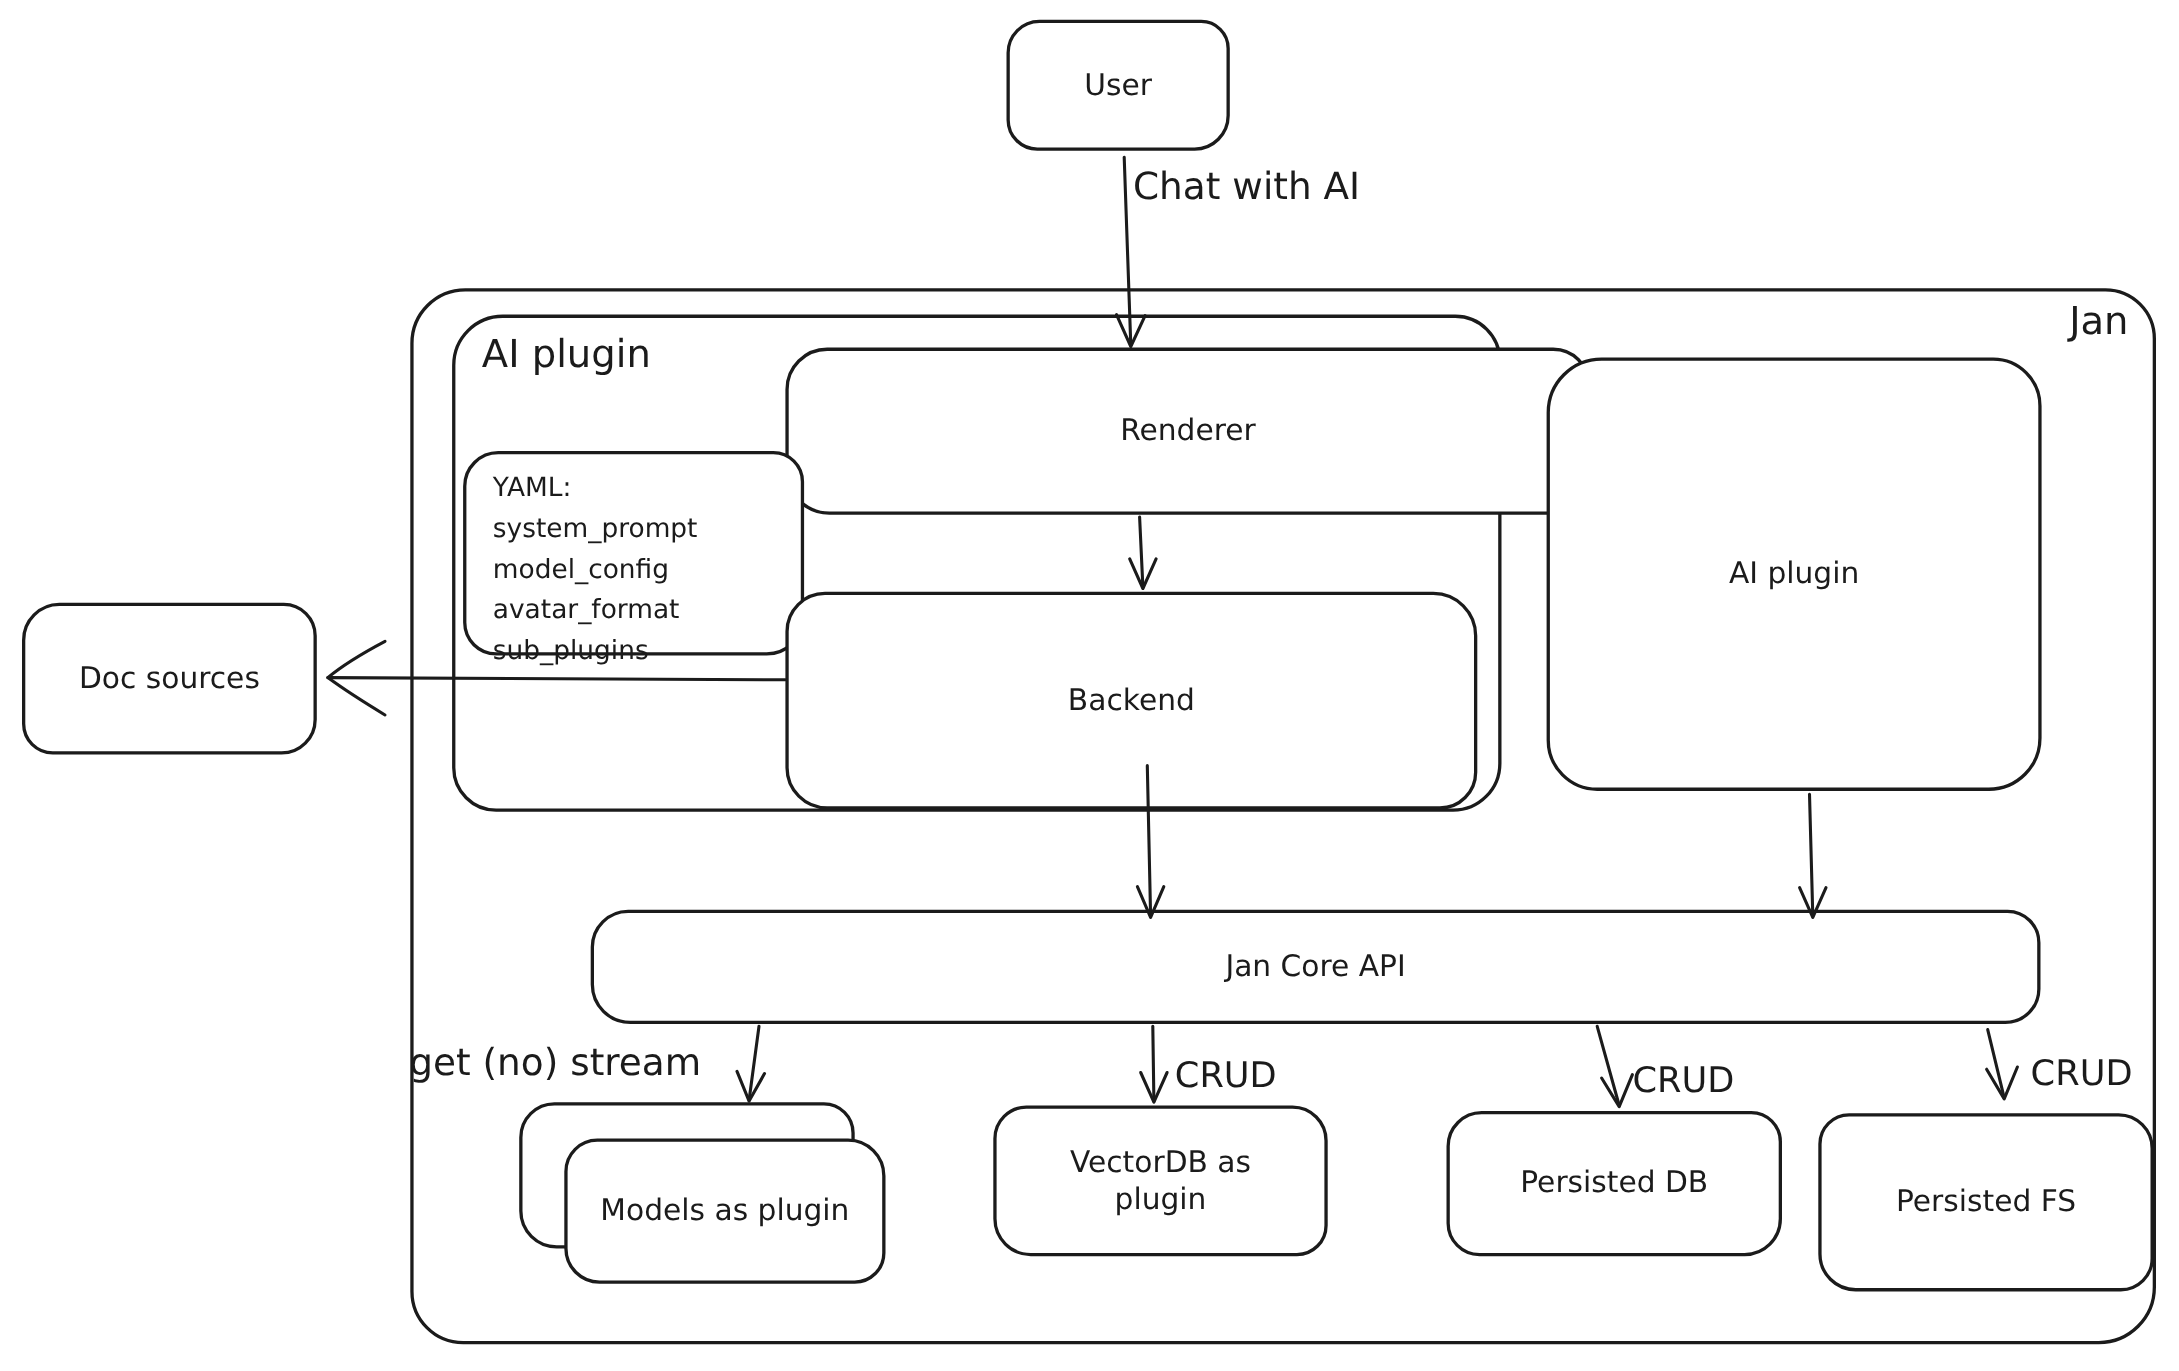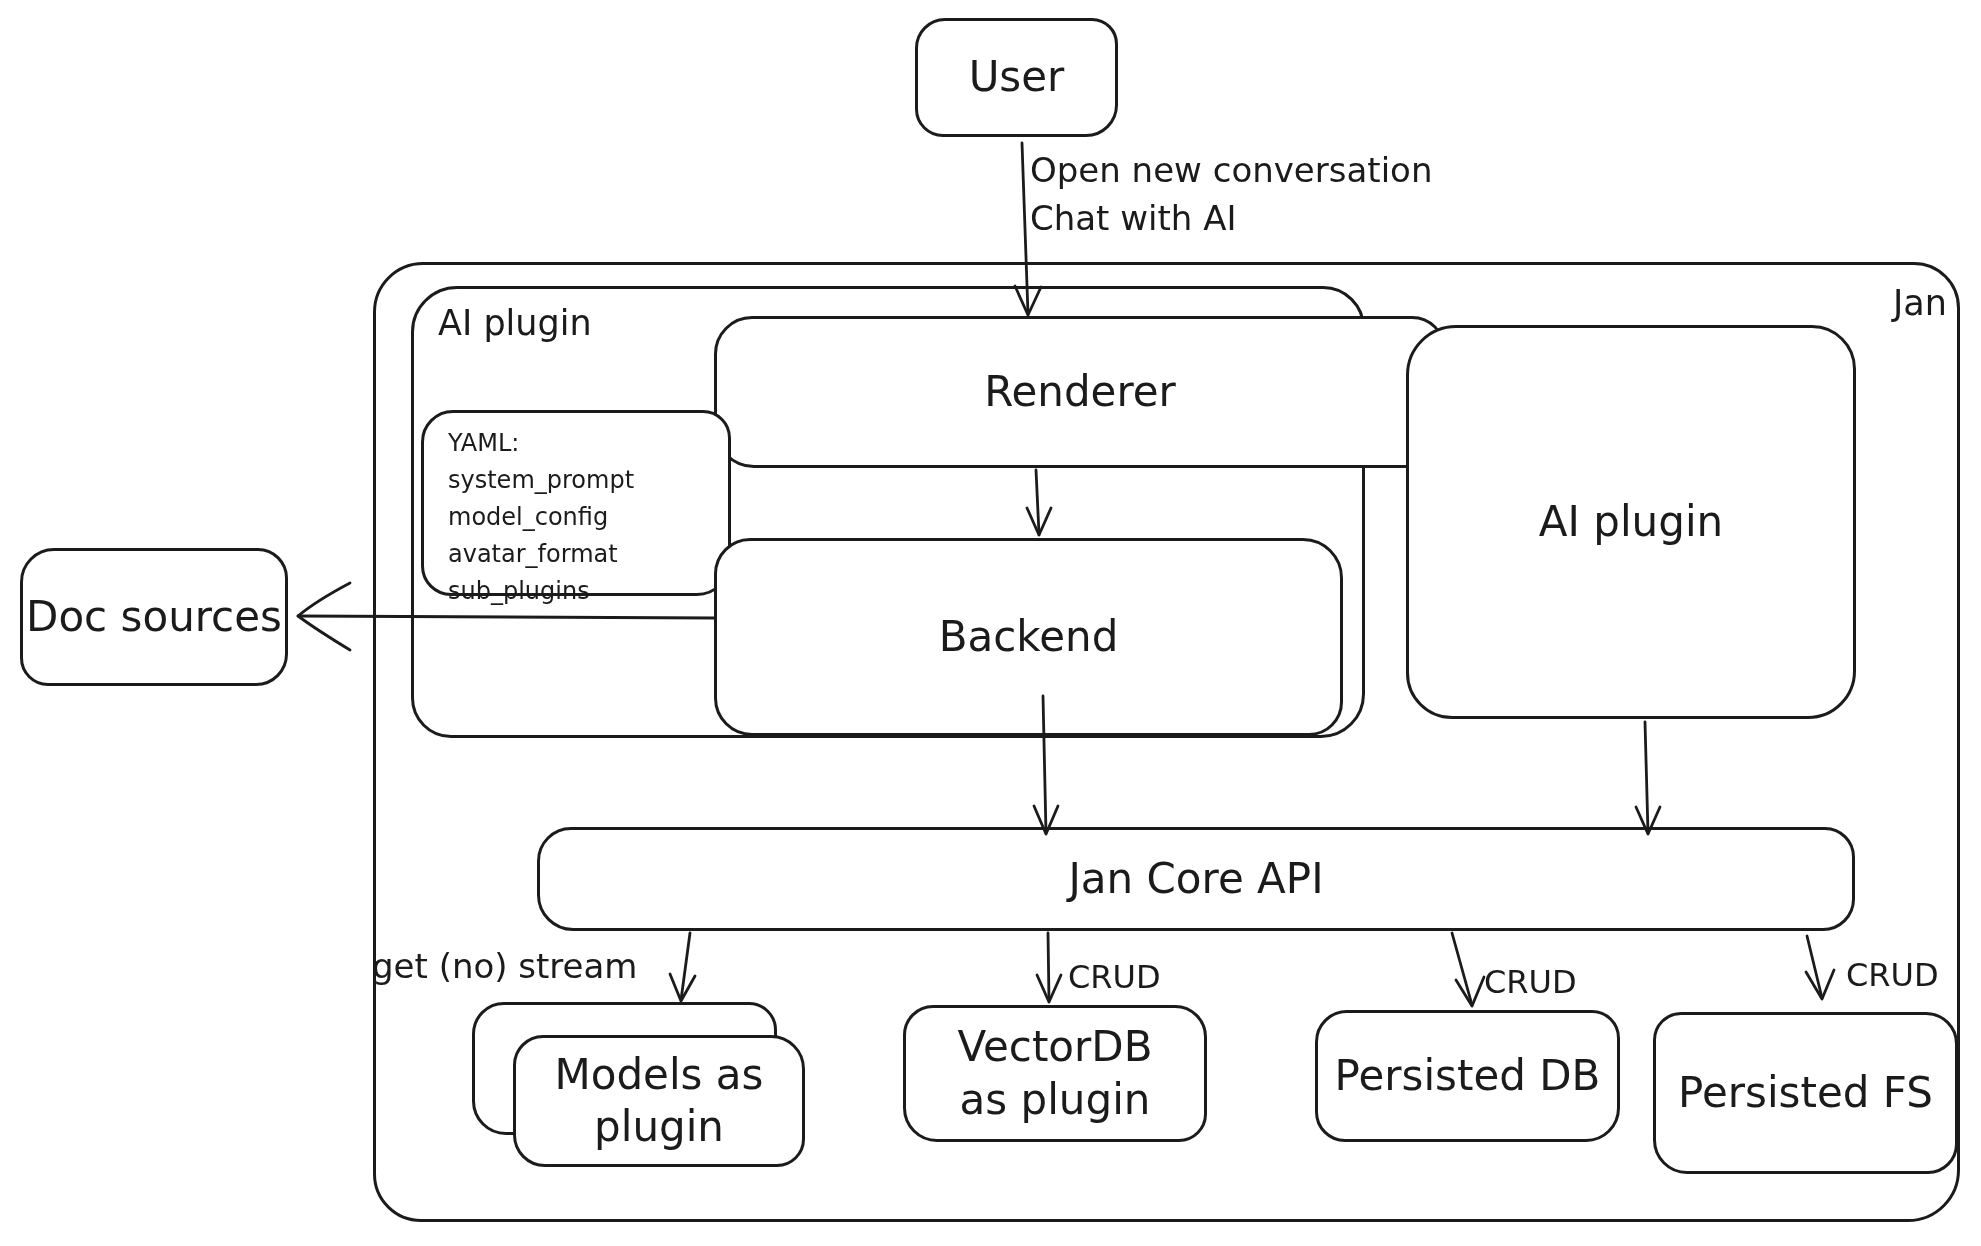--- a/index.html
+++ b/index.html
@@ -18,7 +18,7 @@
     display:flex;align-items:center;justify-content:center;
     text-align:center;
     box-sizing:border-box;
-    font-size:42px;
+    font-size:27px;
     line-height:1.25;
   }
   .container{

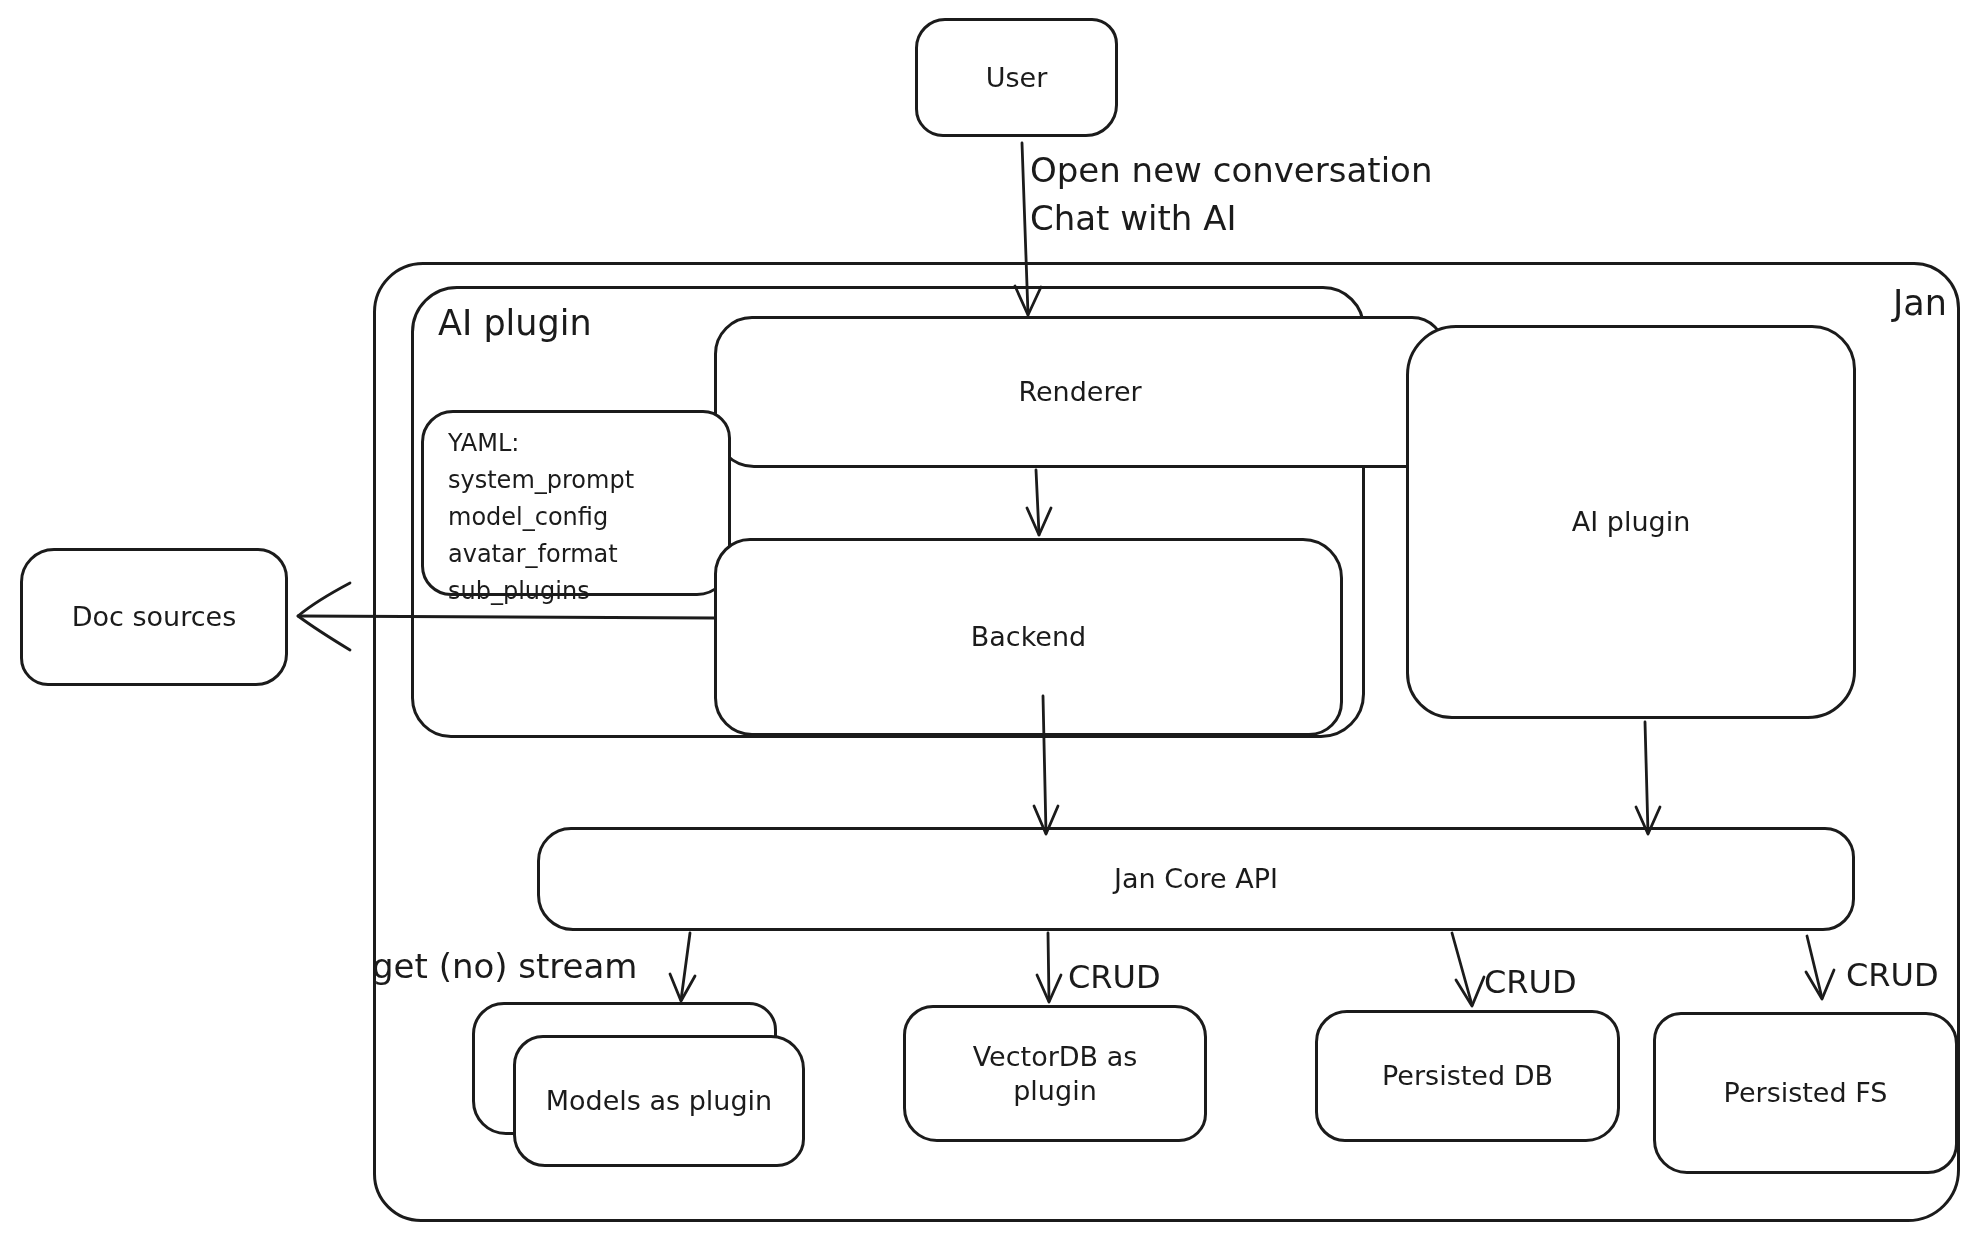--- a/index.html
+++ b/index.html
@@ -124,7 +124,6 @@
   </div>
 
   <div class="edge-label open-conv-label">
-    <div>Open new conversation</div>
     <div>Chat with AI</div>
   </div>
 

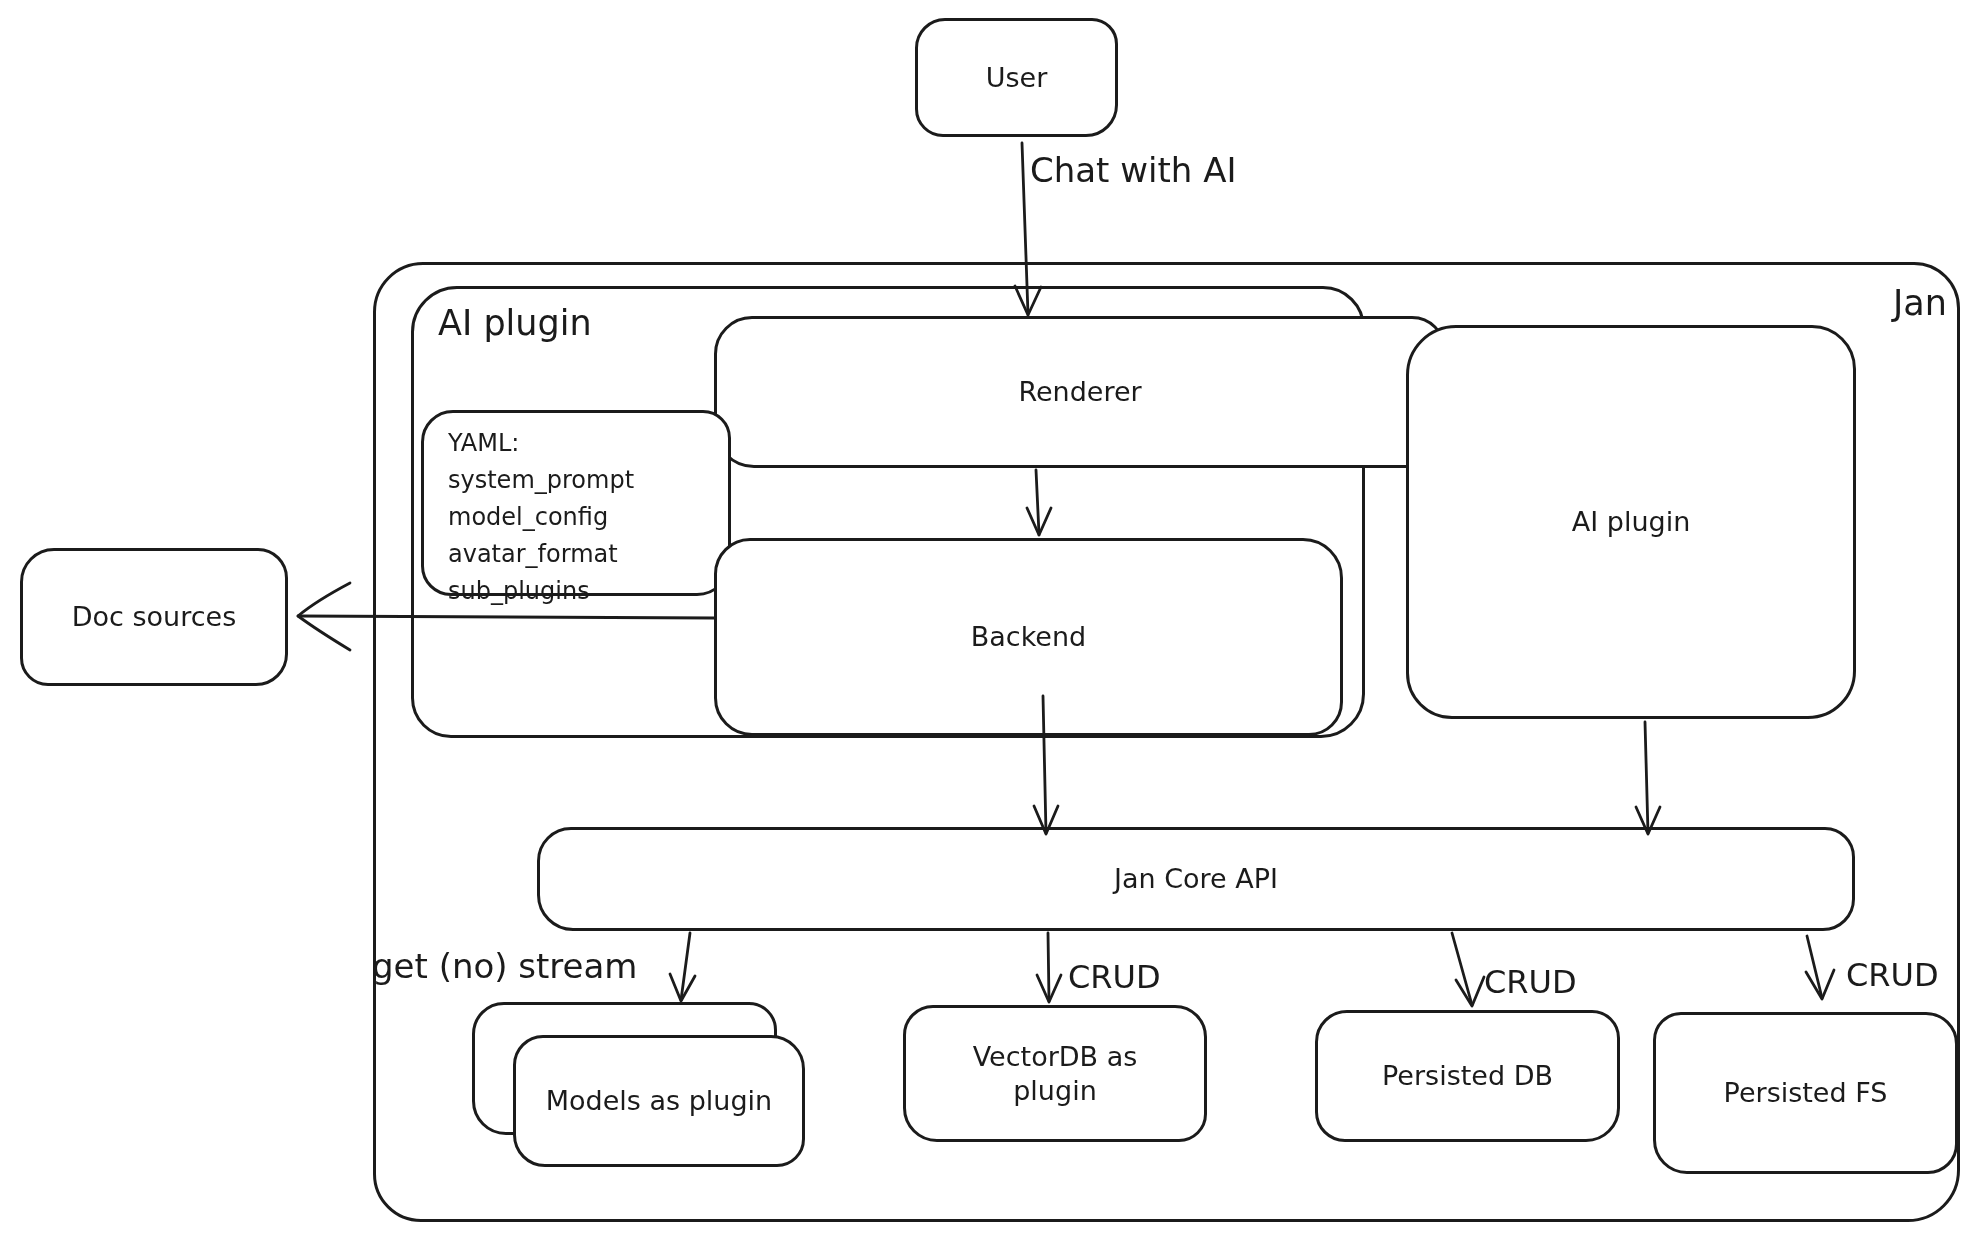--- a/index.html
+++ b/index.html
@@ -51,7 +51,7 @@
   .persisted-fs-node{left:1653px;top:1012px;width:305px;height:162px;border-radius:28px 32px 30px 34px;z-index:3;}
 
   
-  .jan-label{right:10px;top:8px;margin-top:10px;}
+  .jan-label{right:22px;top:8px;}
   .ai-plugin-container-label{left:24px;top:14px;}
 
   

